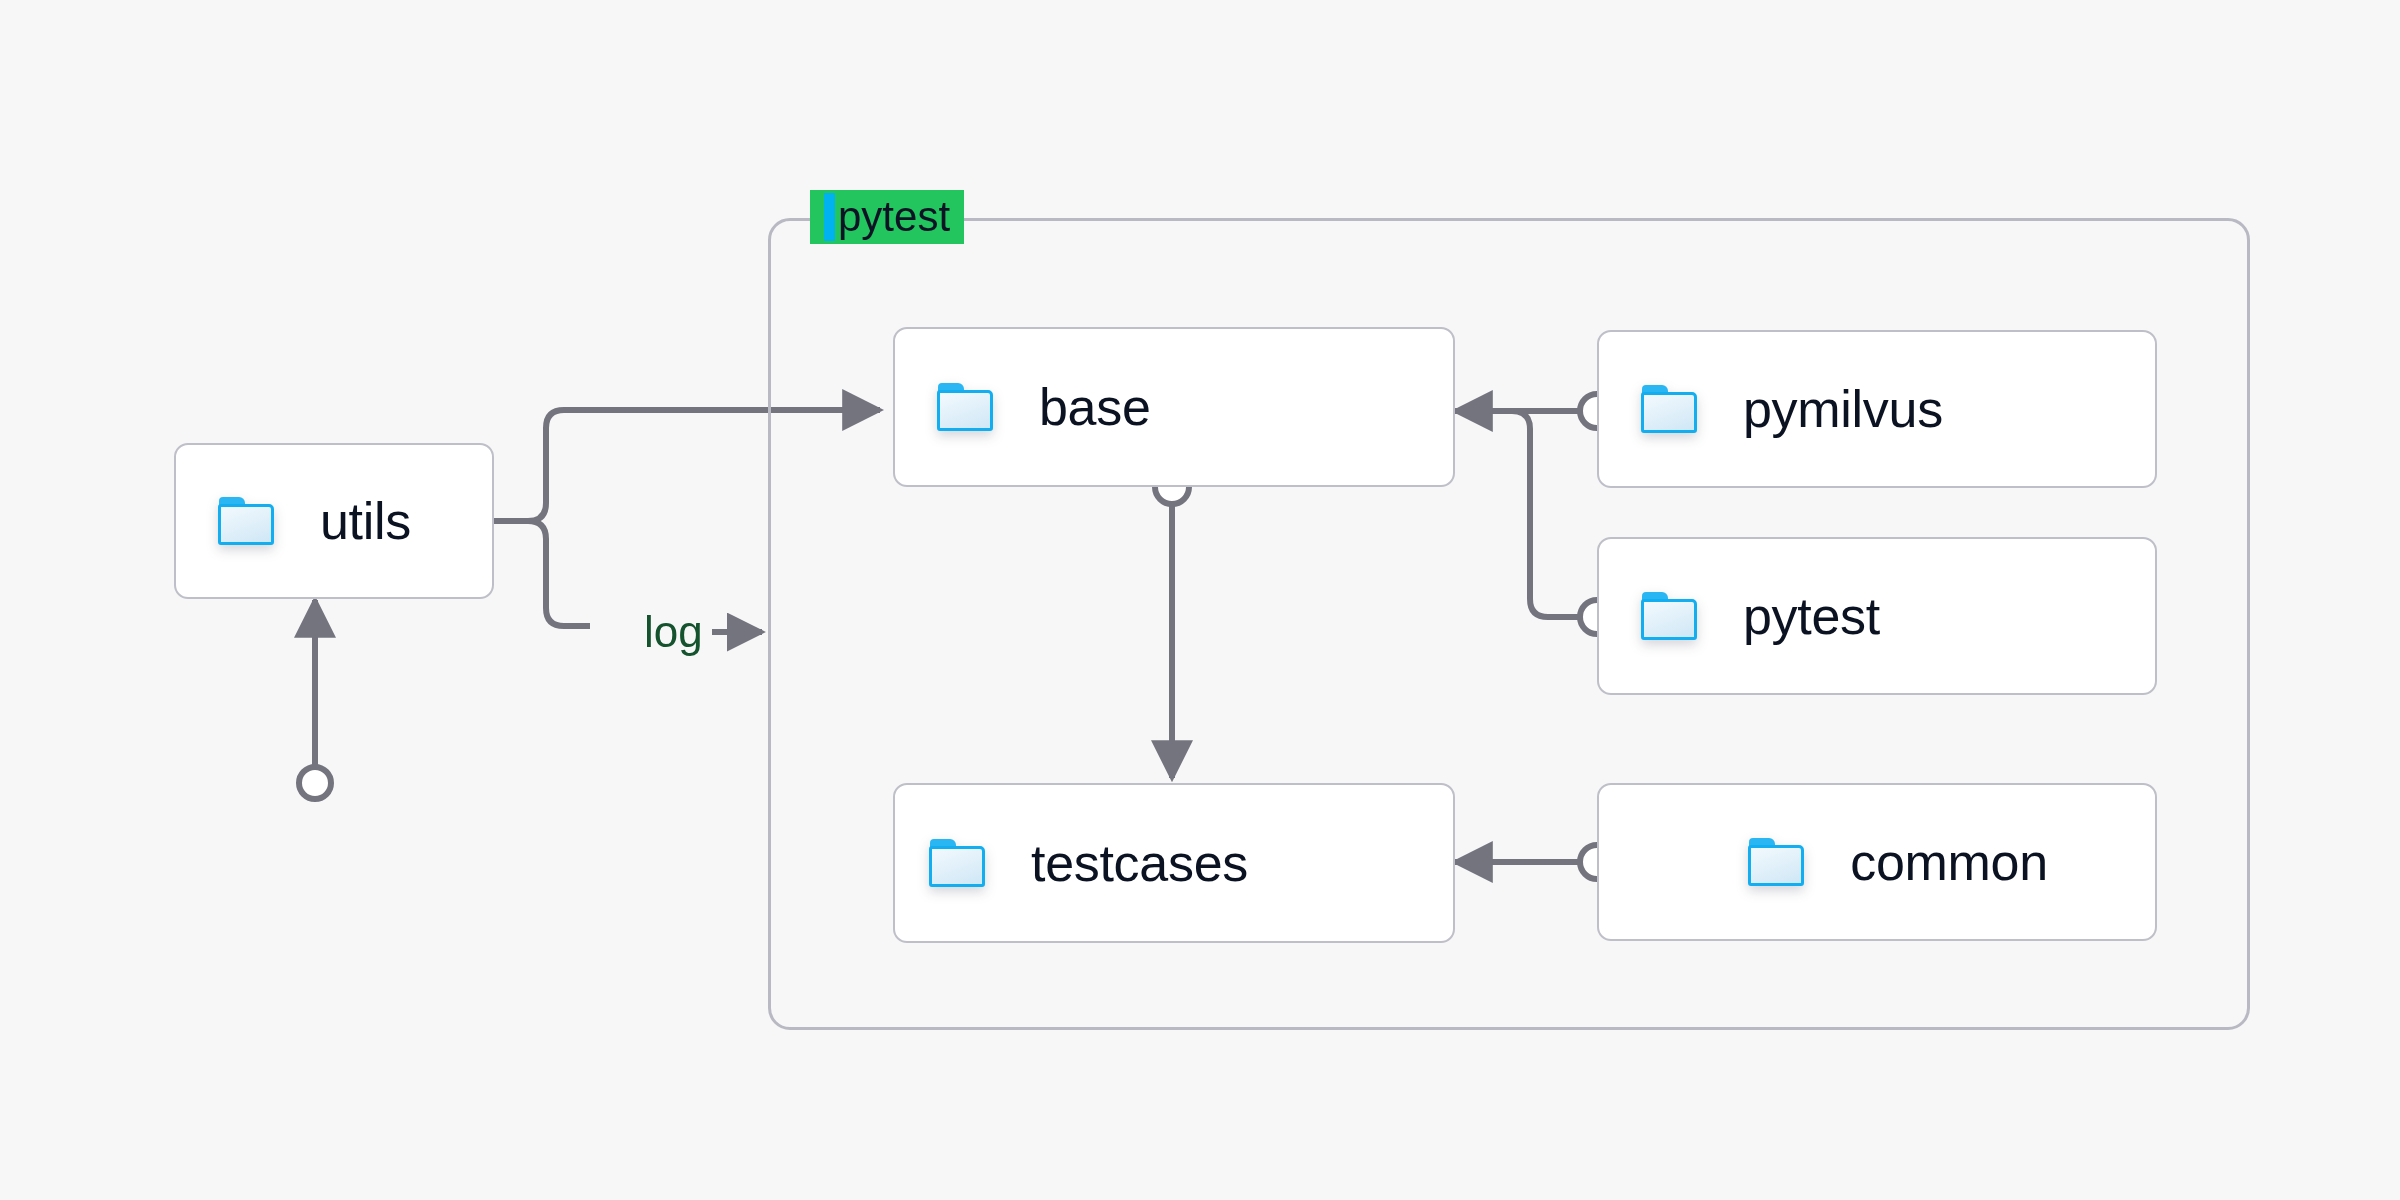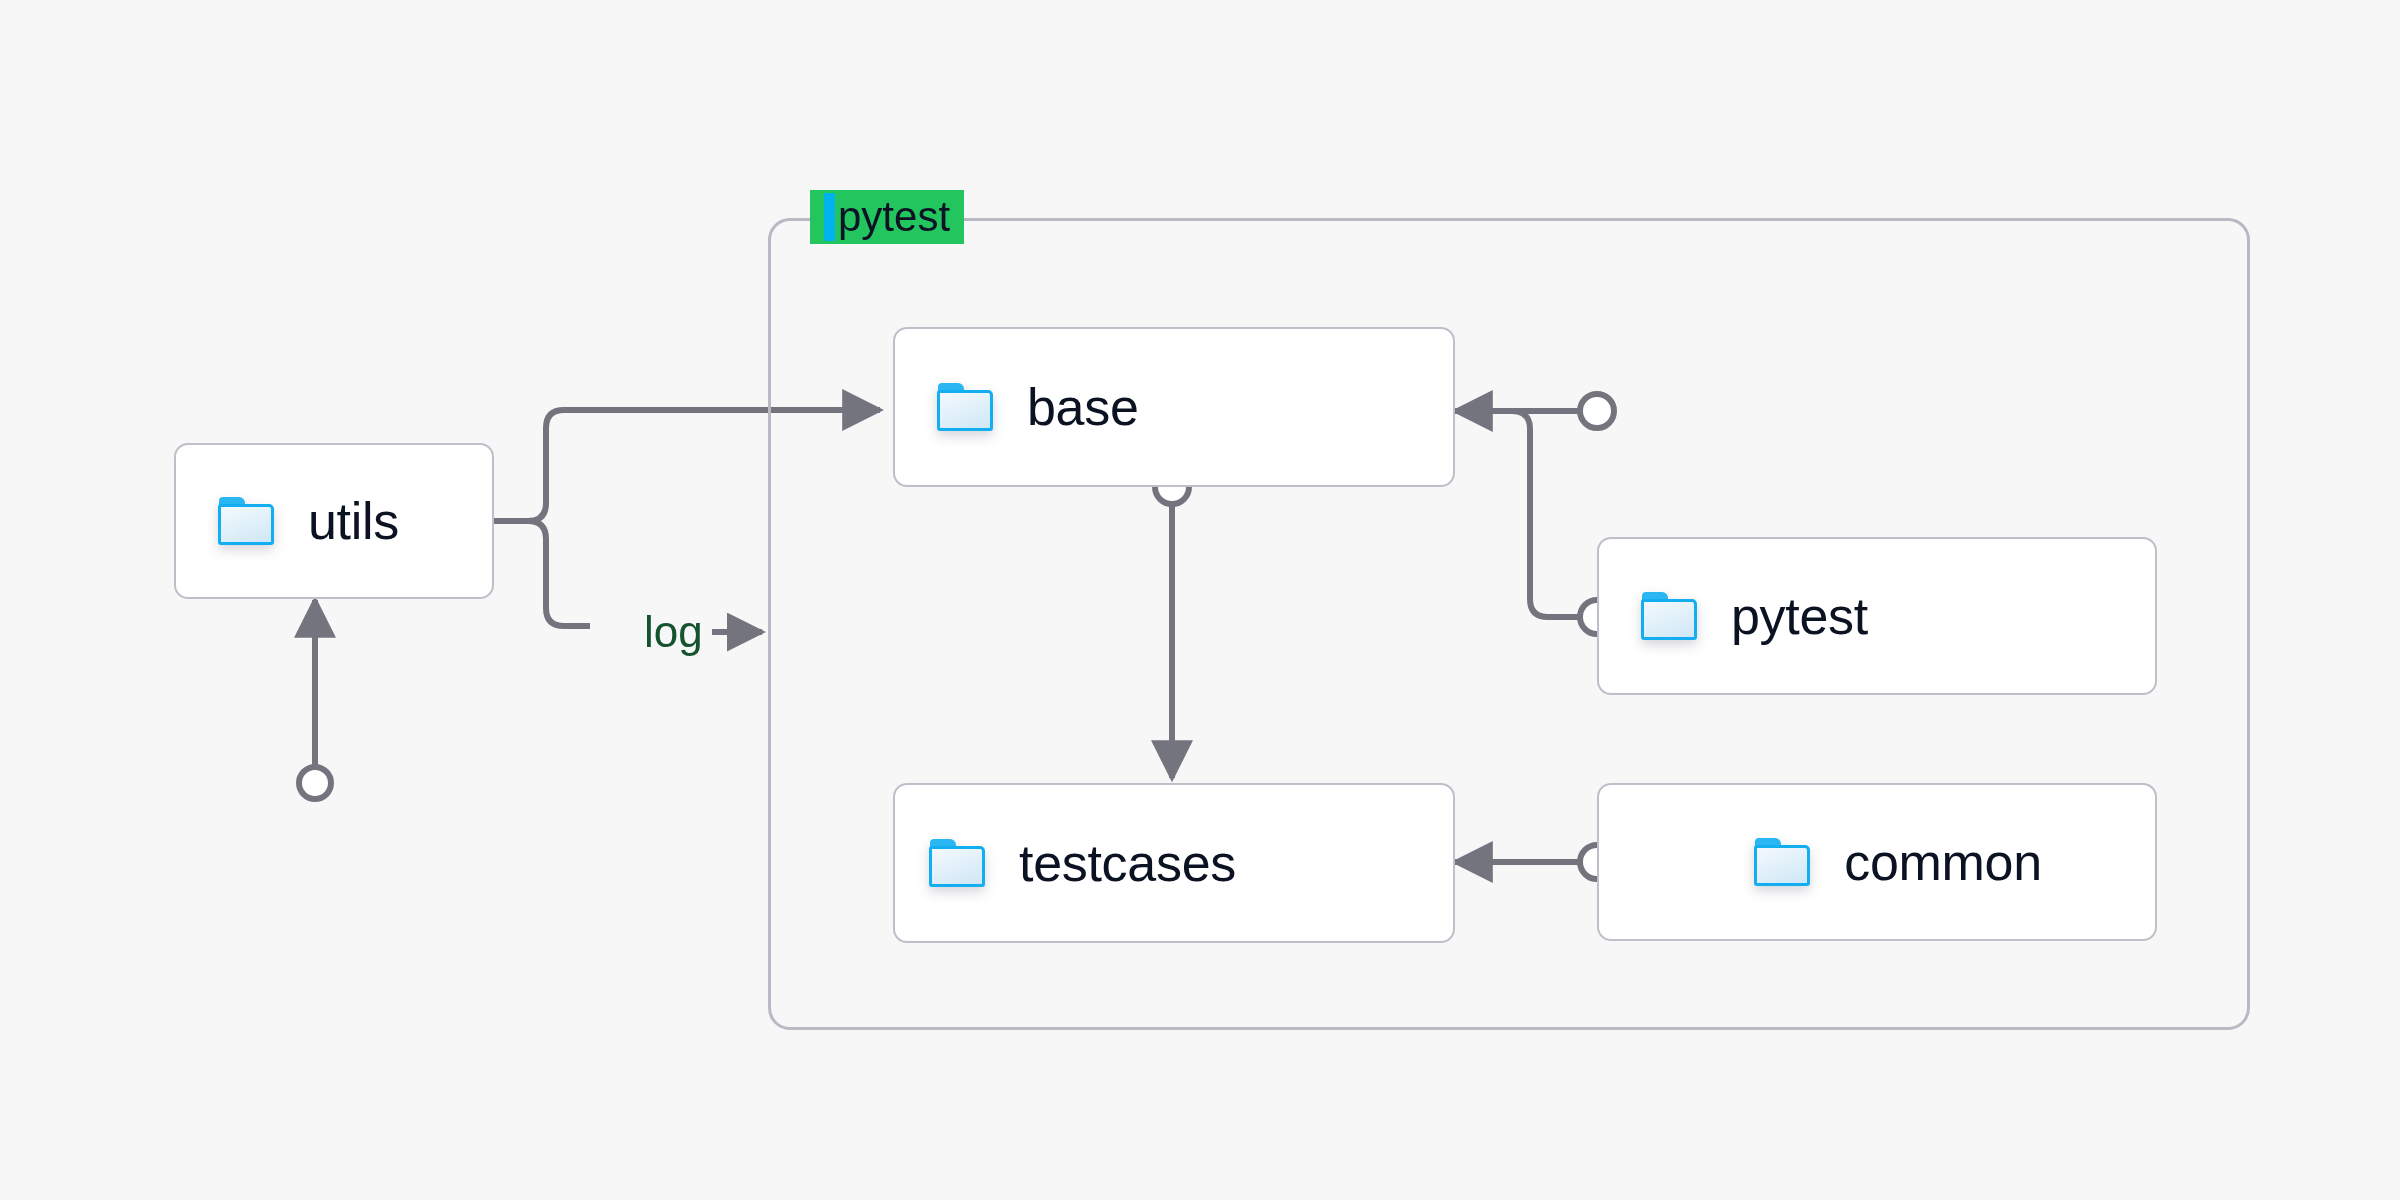--- a/index.html
+++ b/index.html
@@ -69,7 +69,7 @@
     display: flex;
     align-items: center;
     padding-left: 42px;
-    gap: 34px;
+    gap: 46px;
   }
   .node-label {
     font-size: 52px;

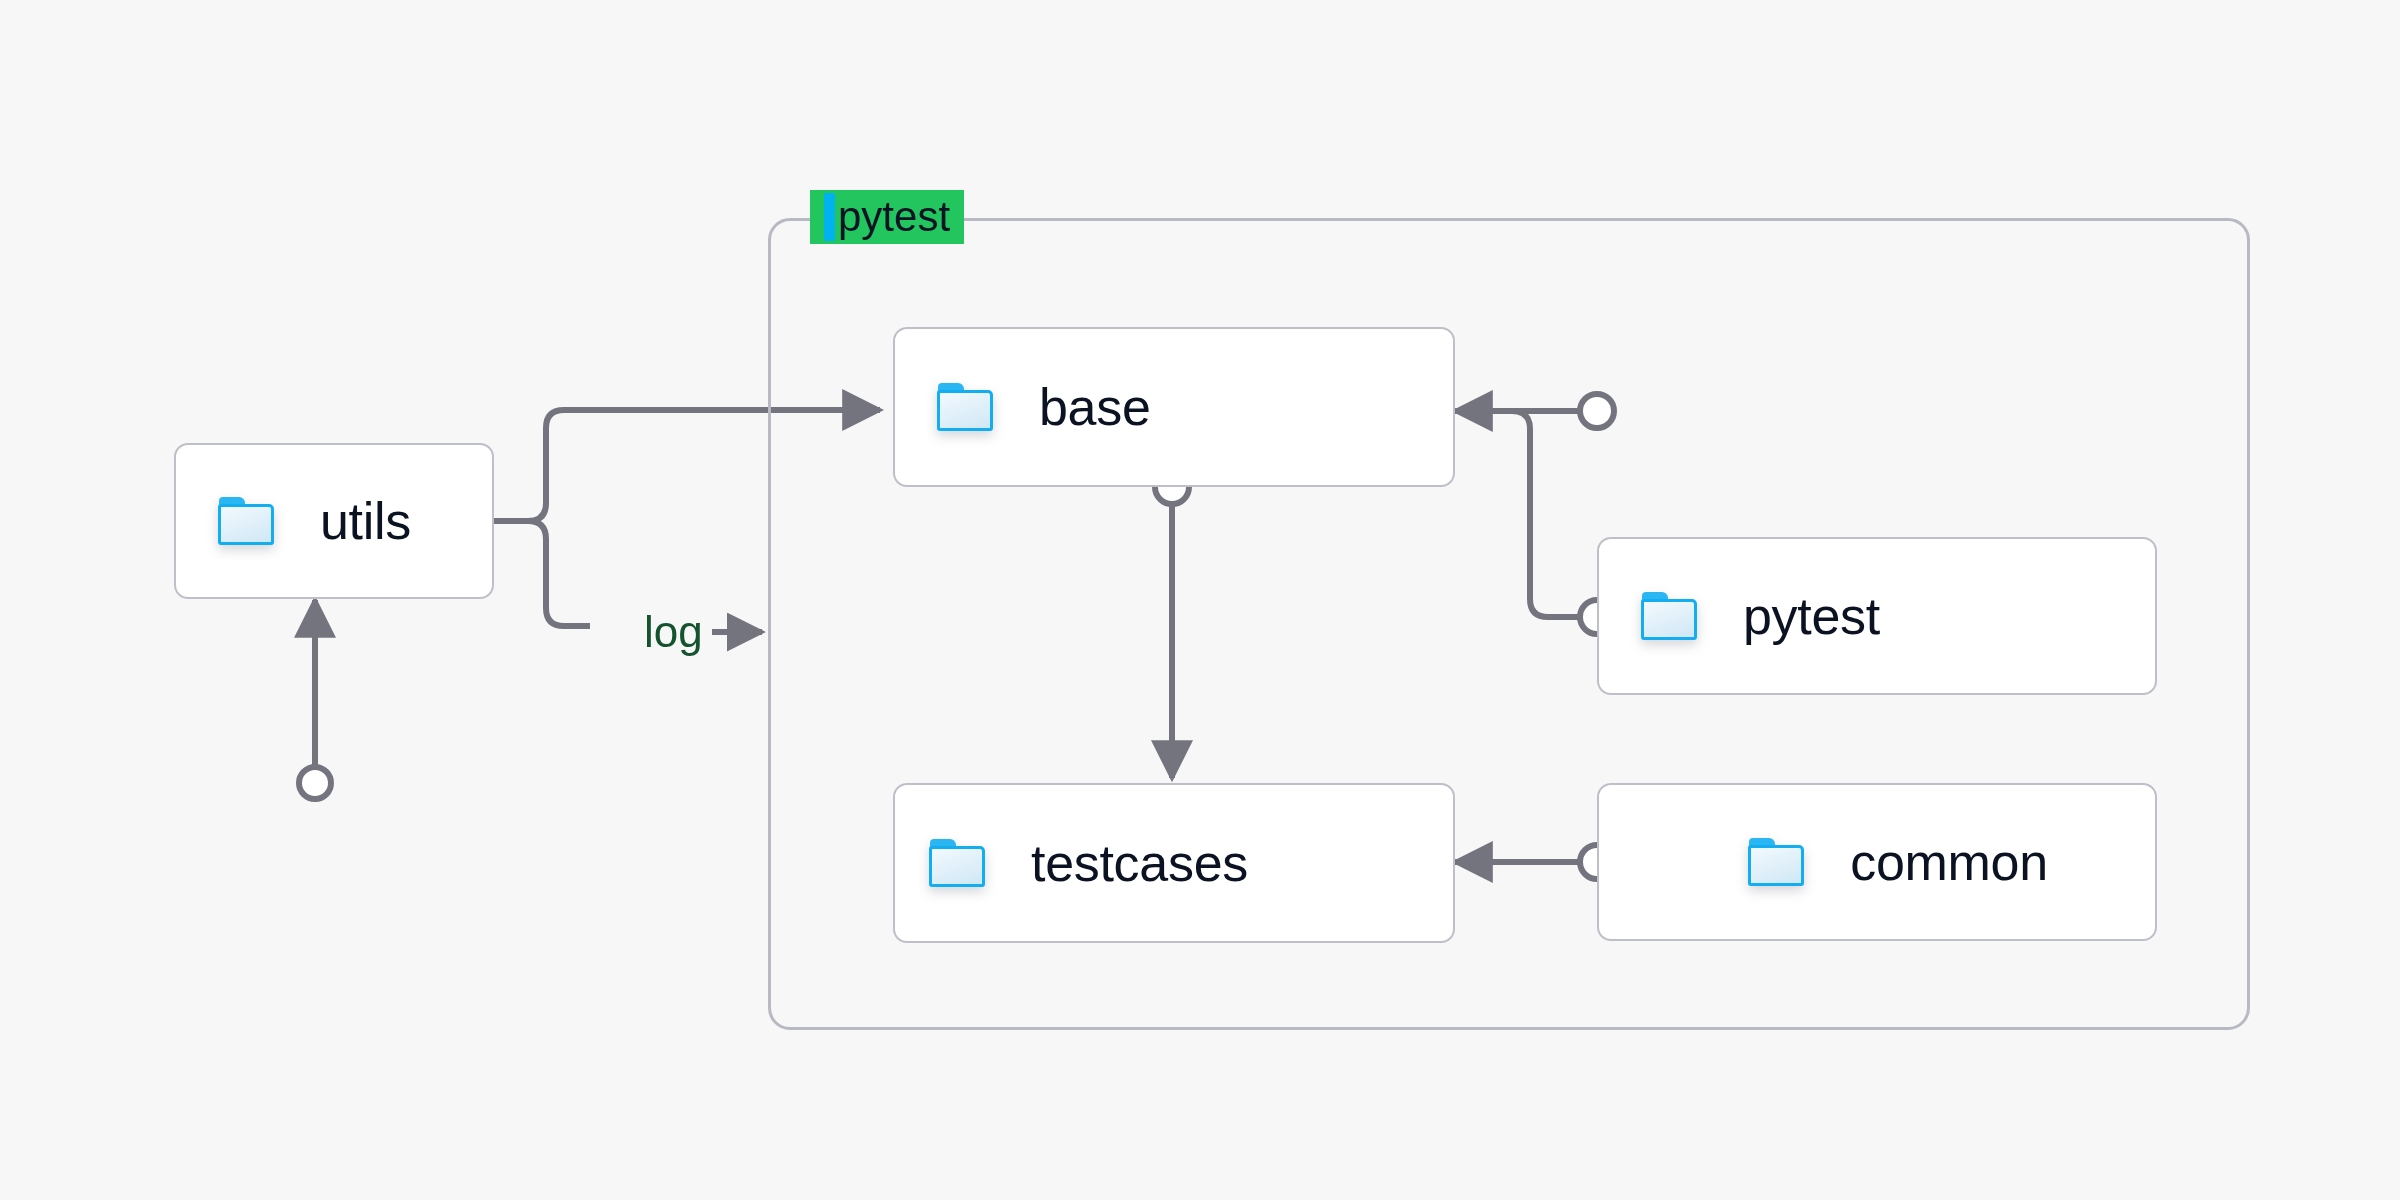--- a/index.html
+++ b/index.html
@@ -208,6 +208,13 @@
     <span class="node-label">testcases</span>
   </div>
 
+  <div class="node" style="left:1597px; top:330px; width:560px; height:158px;">
+    <span class="folder-icon">
+      <span class="tab"></span>
+        <span class="body"></span>
+    </span>
+    <span class="node-label">pymilvus</span>
+  </div>
 
   <div class="node" style="left:1597px; top:537px; width:560px; height:158px;">
     <span class="folder-icon">

